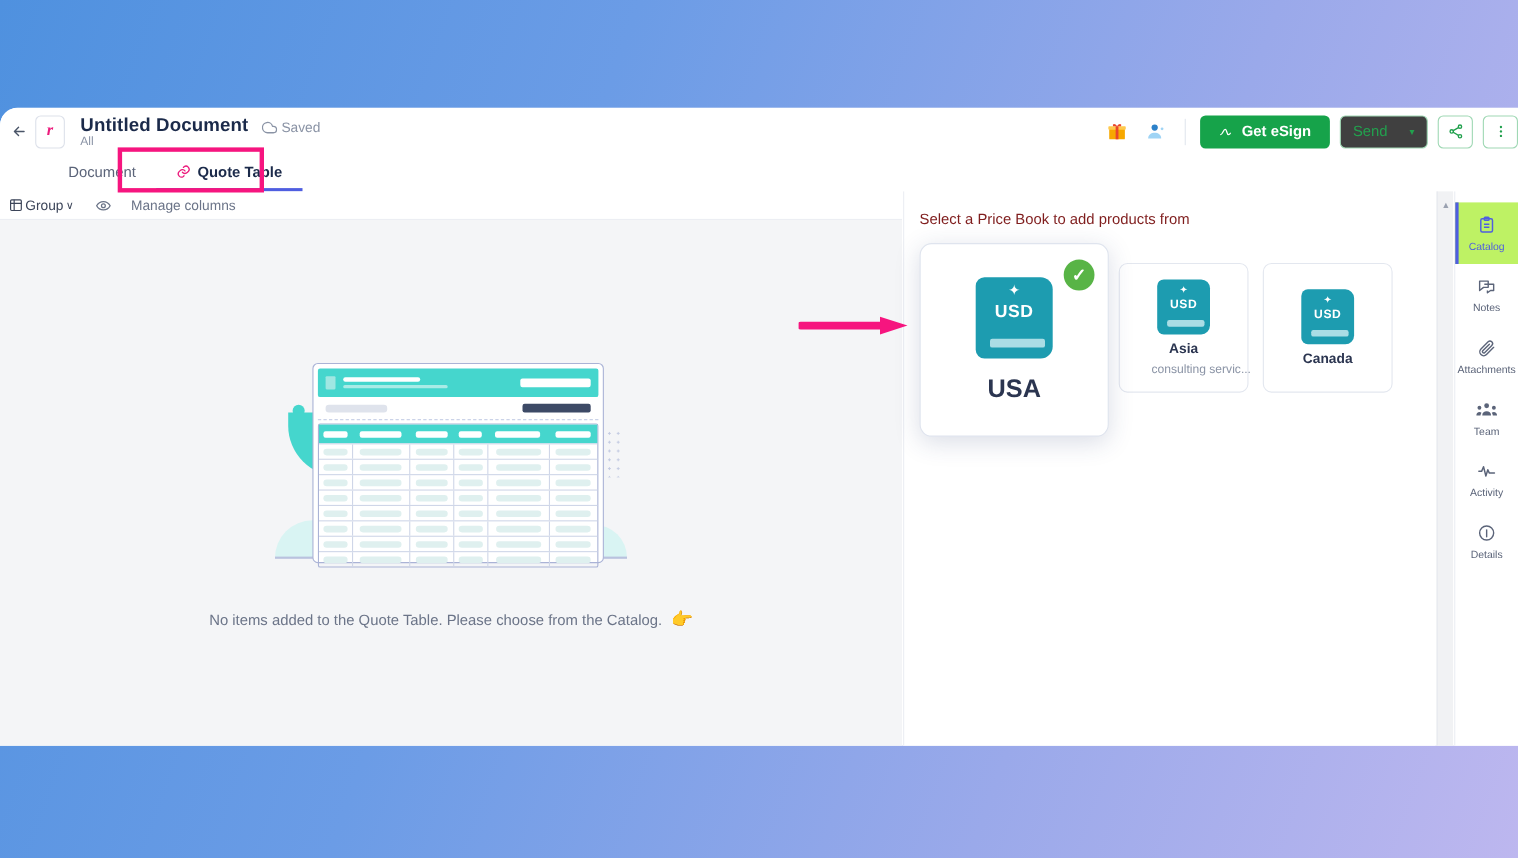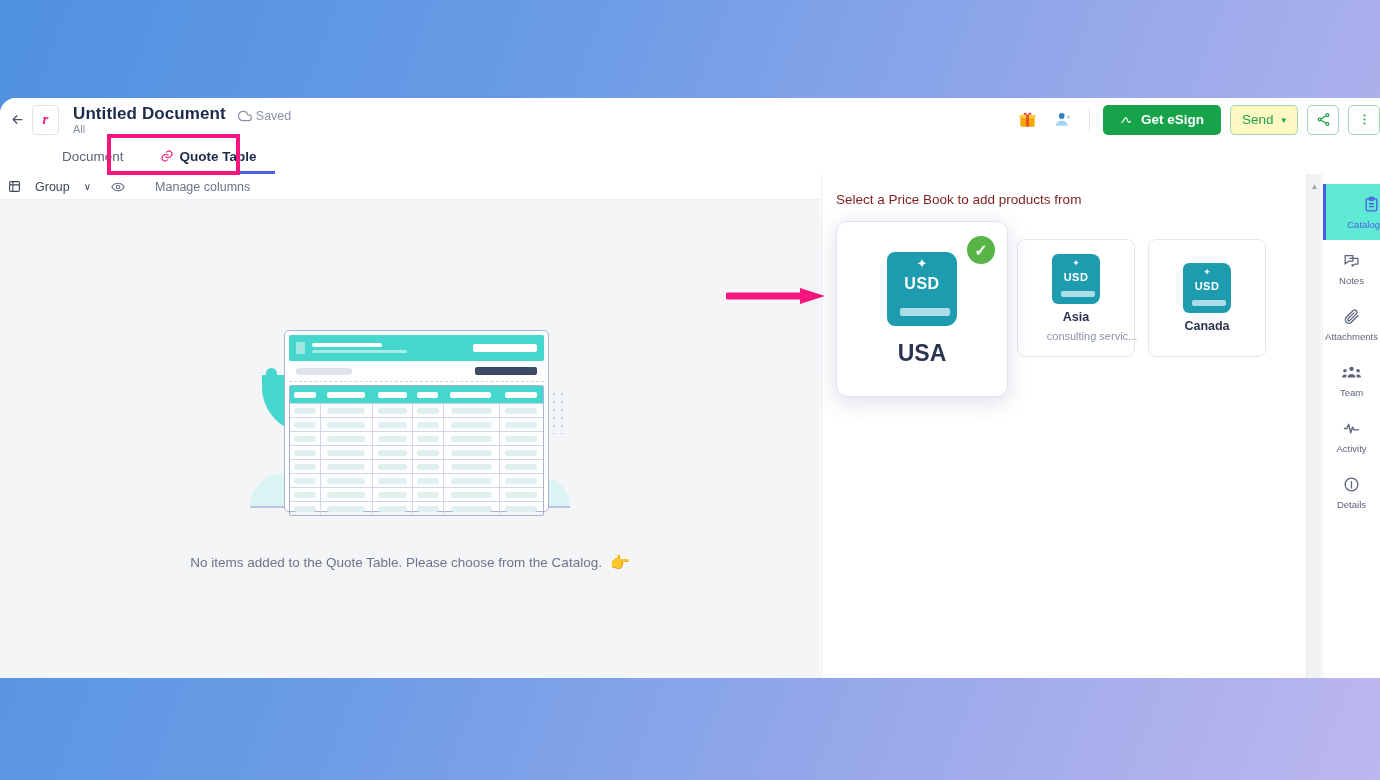--- a/index.html
+++ b/index.html
@@ -75,9 +75,9 @@
     padding: 0 12px;
   }
   .btn-outline-green {
-    background: #fef9c3; color: #22a14e;
+    background: #404040; color: #22a14e;
     height: 30px; border: 1px solid #9fd8b4; border-radius: 5px;
-    display: flex; align-items: center; justify-content: center; gap: 8px;
+    display: flex; align-items: center; justify-content: center; gap: 20px;
     font-size: 13.5px; cursor: pointer; padding: 0 11px;
   }
   .btn-sq {

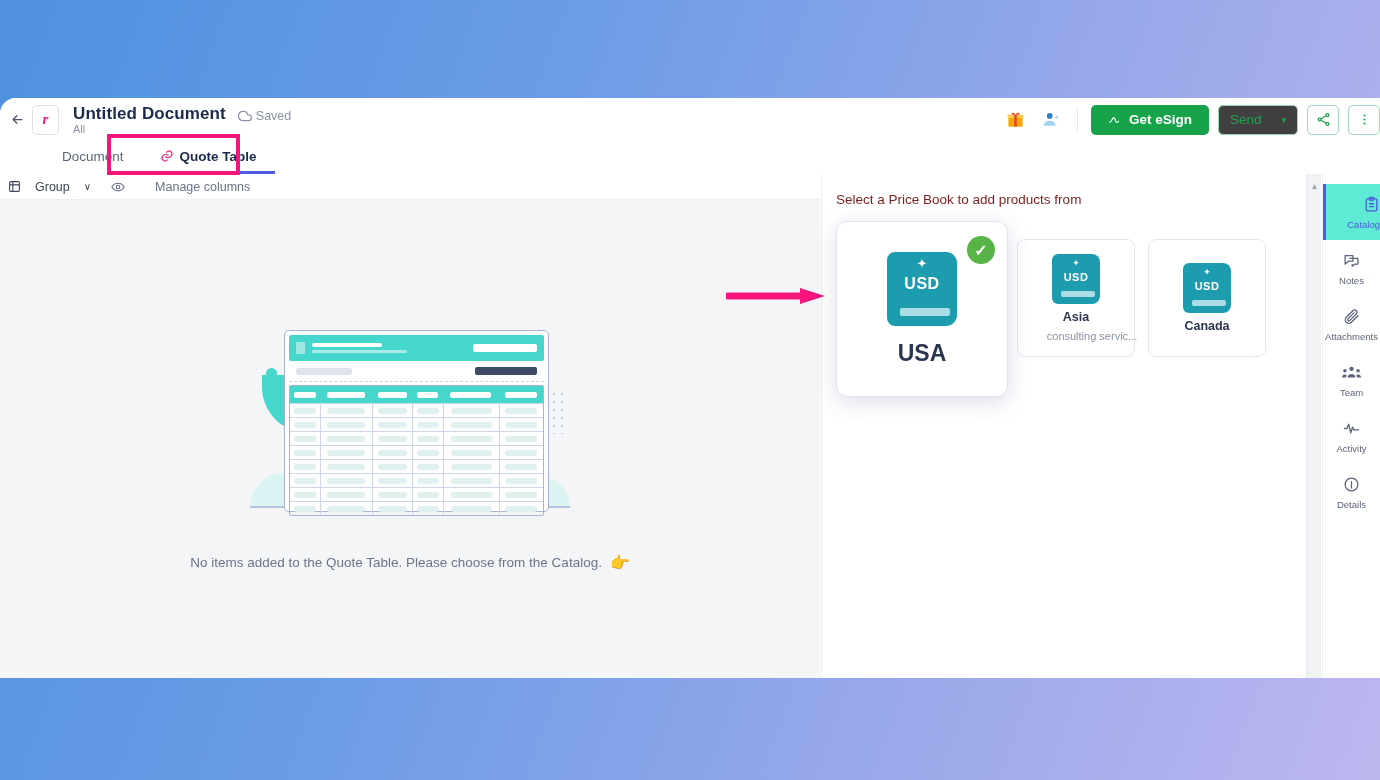--- a/index.html
+++ b/index.html
@@ -112,7 +112,7 @@
     border-bottom: 1px solid #eceef3;
   }
   .tool-item {
-    display: flex; align-items: center; gap: 14px;
+    display: flex; align-items: center; gap: 2px;
     font-size: 12.5px; color: #3c4559; cursor: pointer;
   }
   .tool-item .t-muted { color: #6b7488; margin-left: 16px; }

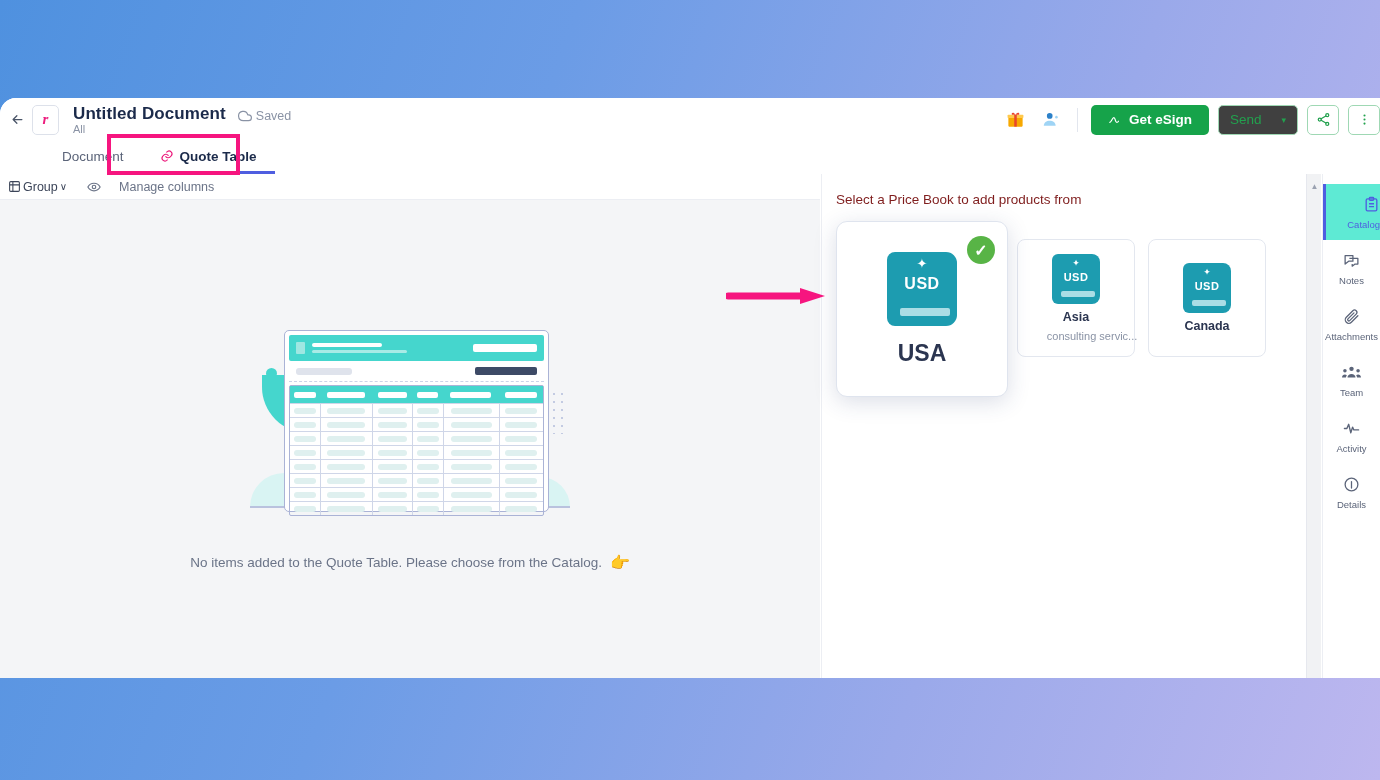--- a/index.html
+++ b/index.html
@@ -293,7 +293,7 @@
     font-size: 9.5px; color: #5b6479; cursor: pointer;
     position: relative;
   }
-  .rail-item.active { color: #4f5ee0; background: #5eead4; align-items: flex-end; }
+  .rail-item.active { color: #4f5ee0; background: #bef264; }
   .rail-item.active::before {
     content: ""; position: absolute; left: 0; top: 0;
     width: 3px; height: 100%; background: #4f5ee0;

